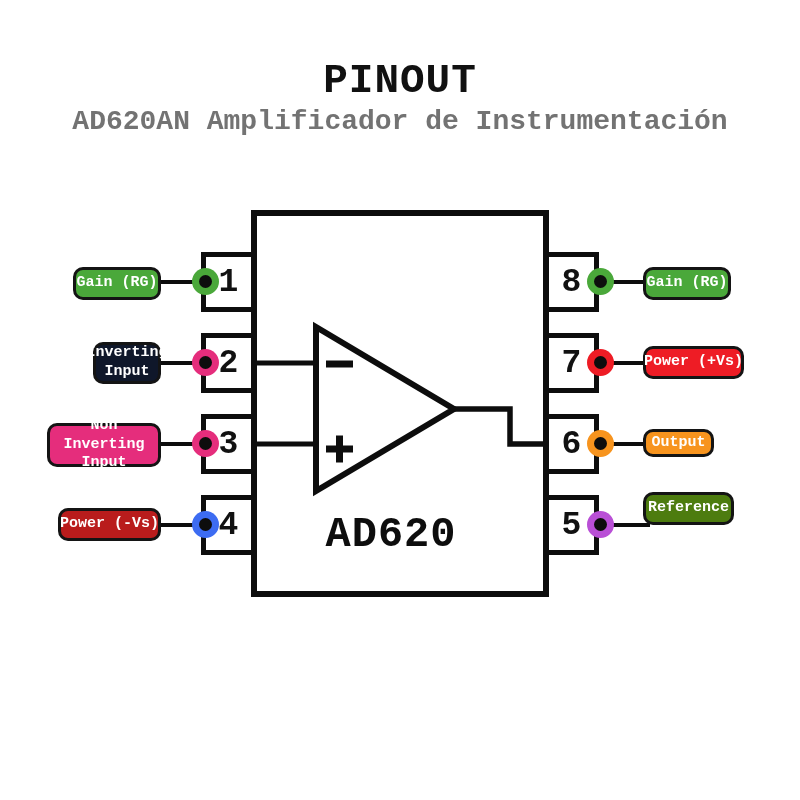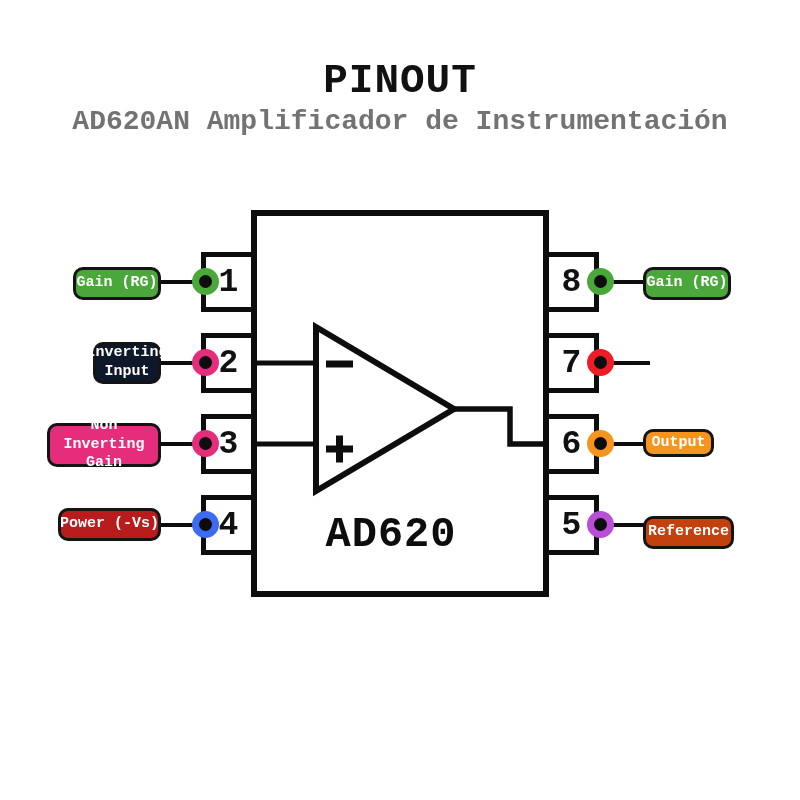--- a/index.html
+++ b/index.html
@@ -174,6 +174,7 @@
   <div class="abs badge single" style="right: 639px; top: 508px; width: 103px; height: 33px; background: #b91c1c;">Power (-Vs)</div>
 
   <div class="abs badge single" style="left: 643px; top: 267px; width: 88px; height: 33px; background: rgb(74, 168, 58);">Gain (RG)</div>
+  <div class="abs badge single" style="left: 643px; top: 346px; width: 101px; height: 33px; background: rgb(238, 28, 37);">Power (+Vs)</div>
   <div class="abs badge single" style="left: 643px; top: 429px; width: 71px; height: 26px; background: rgb(247, 148, 30);">Output</div>
   <div class="abs badge single" style="left: 643px; top: 516px; width: 91px; height: 33px; background: #c2410c;">Reference</div>
 

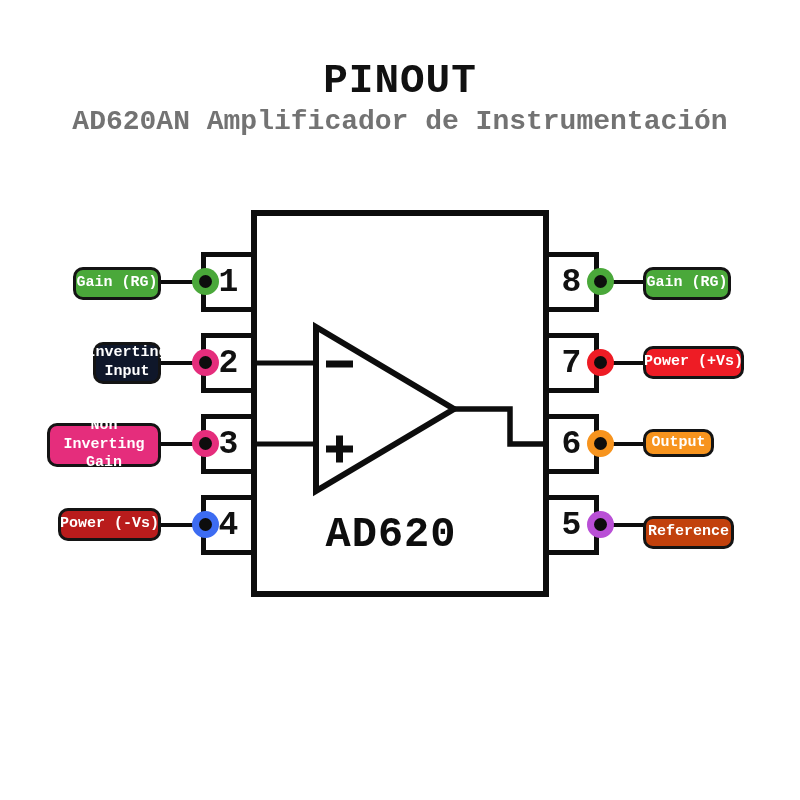--- a/index.html
+++ b/index.html
@@ -170,7 +170,7 @@
 
   <div class="abs badge single" style="right: 639px; top: 267px; width: 88px; height: 33px; background: rgb(74, 168, 58);">Gain (RG)</div>
   <div class="abs badge" style="right: 639px; top: 342px; width: 68px; height: 42px; background: #0f172a;">Inverting Input</div>
-  <div class="abs badge" style="right: 639px; top: 423px; width: 114px; height: 44px; background: rgb(229, 45, 124);">Non Inverting Gain</div>
+  <div class="abs badge" style="right: 639px; top: 423px; width: 114px; height: 44px; background: rgb(229, 45, 124);">Non Inverting Input</div>
   <div class="abs badge single" style="right: 639px; top: 508px; width: 103px; height: 33px; background: #b91c1c;">Power (-Vs)</div>
 
   <div class="abs badge single" style="left: 643px; top: 267px; width: 88px; height: 33px; background: rgb(74, 168, 58);">Gain (RG)</div>

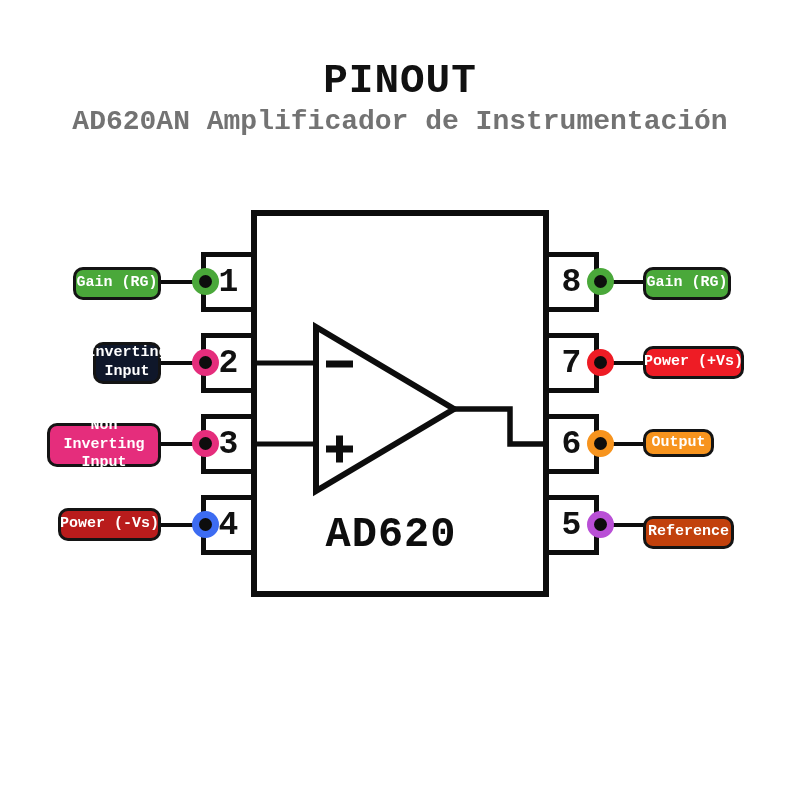--- a/index.html
+++ b/index.html
@@ -176,7 +176,7 @@
   <div class="abs badge single" style="left: 643px; top: 267px; width: 88px; height: 33px; background: rgb(74, 168, 58);">Gain (RG)</div>
   <div class="abs badge single" style="left: 643px; top: 346px; width: 101px; height: 33px; background: rgb(238, 28, 37);">Power (+Vs)</div>
   <div class="abs badge single" style="left: 643px; top: 429px; width: 71px; height: 26px; background: rgb(247, 148, 30);">Output</div>
-  <div class="abs badge single" style="left: 643px; top: 516px; width: 91px; height: 33px; background: #c2410c;">Reference</div>
+  <div class="abs badge single" style="left: 643px; top: 492px; width: 91px; height: 33px; background: #4d7c0f;">Reference</div>
 
 </div>
 

